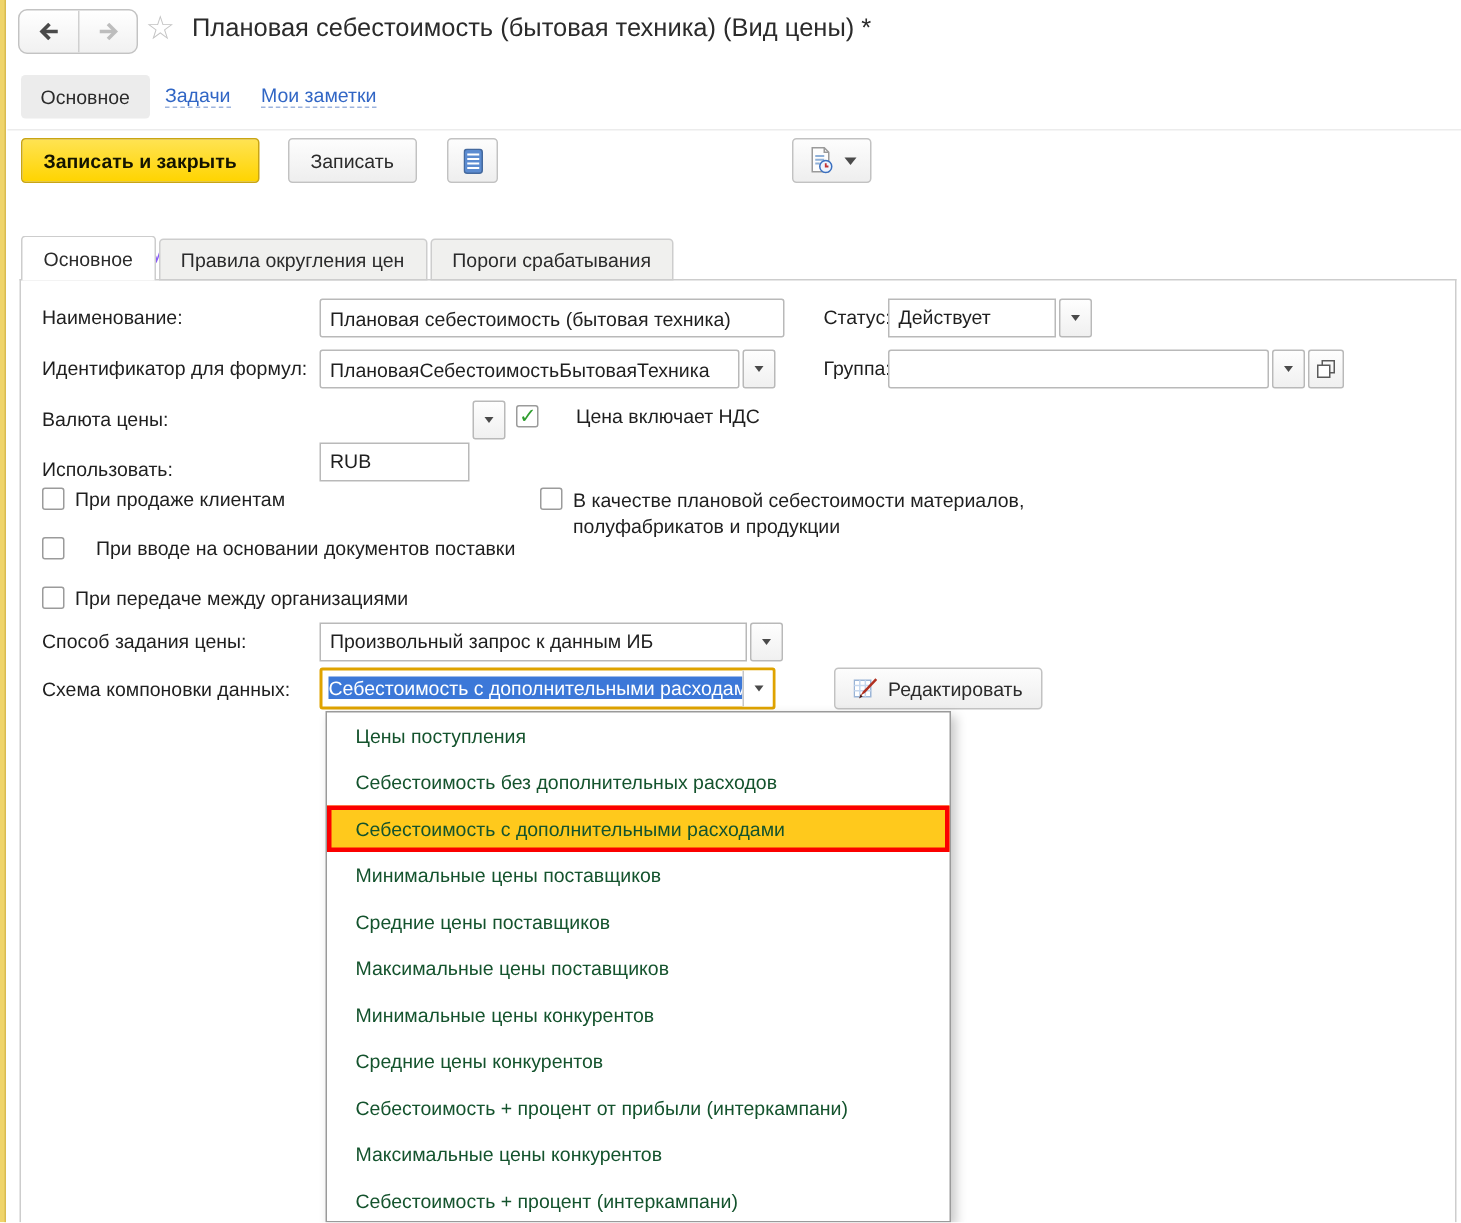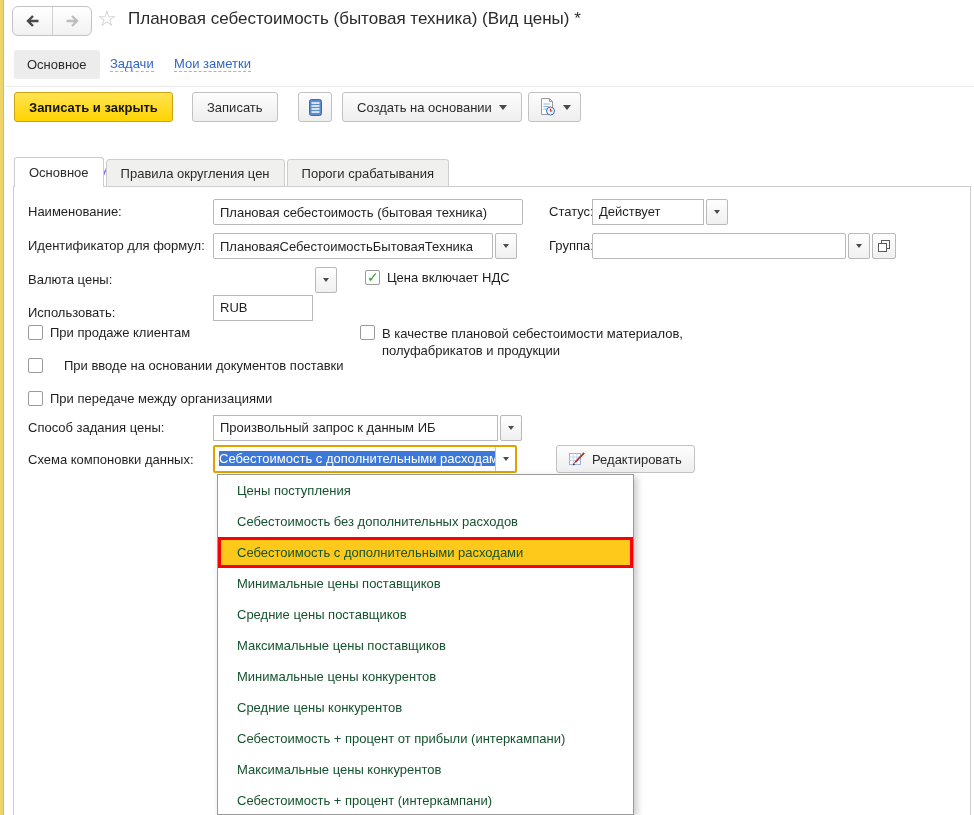--- a/index.html
+++ b/index.html
@@ -105,10 +105,6 @@
         </svg>
     </span>
   </div>
-  <div class="abs btn" style="left:342px; top:92px;">
-    <span>Создать на основании</span>
-    <span class="caret"></span>
-  </div>
   <div class="abs btn iconbtn" style="left:528px; top:92px;">
     <span>
       <svg width="18" height="18" viewBox="0 0 18 18">

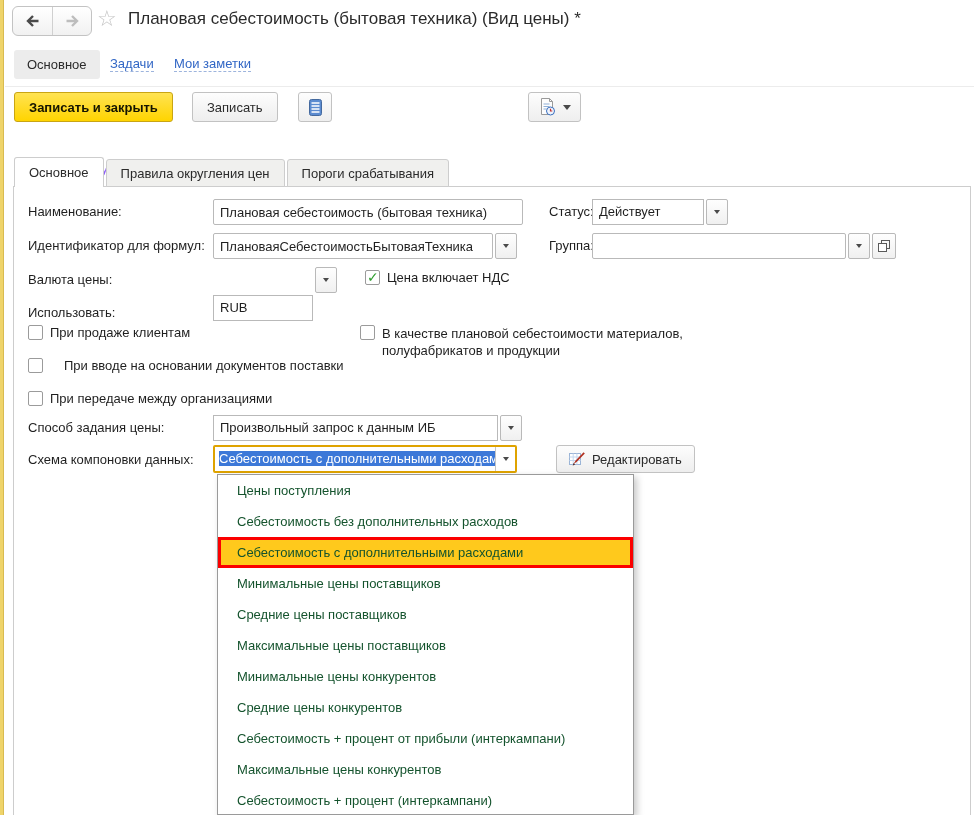--- a/index.html
+++ b/index.html
@@ -168,7 +168,7 @@
         <span class="caret sm"></span>
       </div>
   </div>
-  <div class="abs z2" style="left:365px; top:270px; display:flex; align-items:flex-start; gap:7px;">
+  <div class="abs z2" style="left:344px; top:270px; display:flex; align-items:flex-start; gap:25px;">
     <div class="cb checked"></div>
     <div class="cblbl">Цена включает НДС</div>
   </div>

